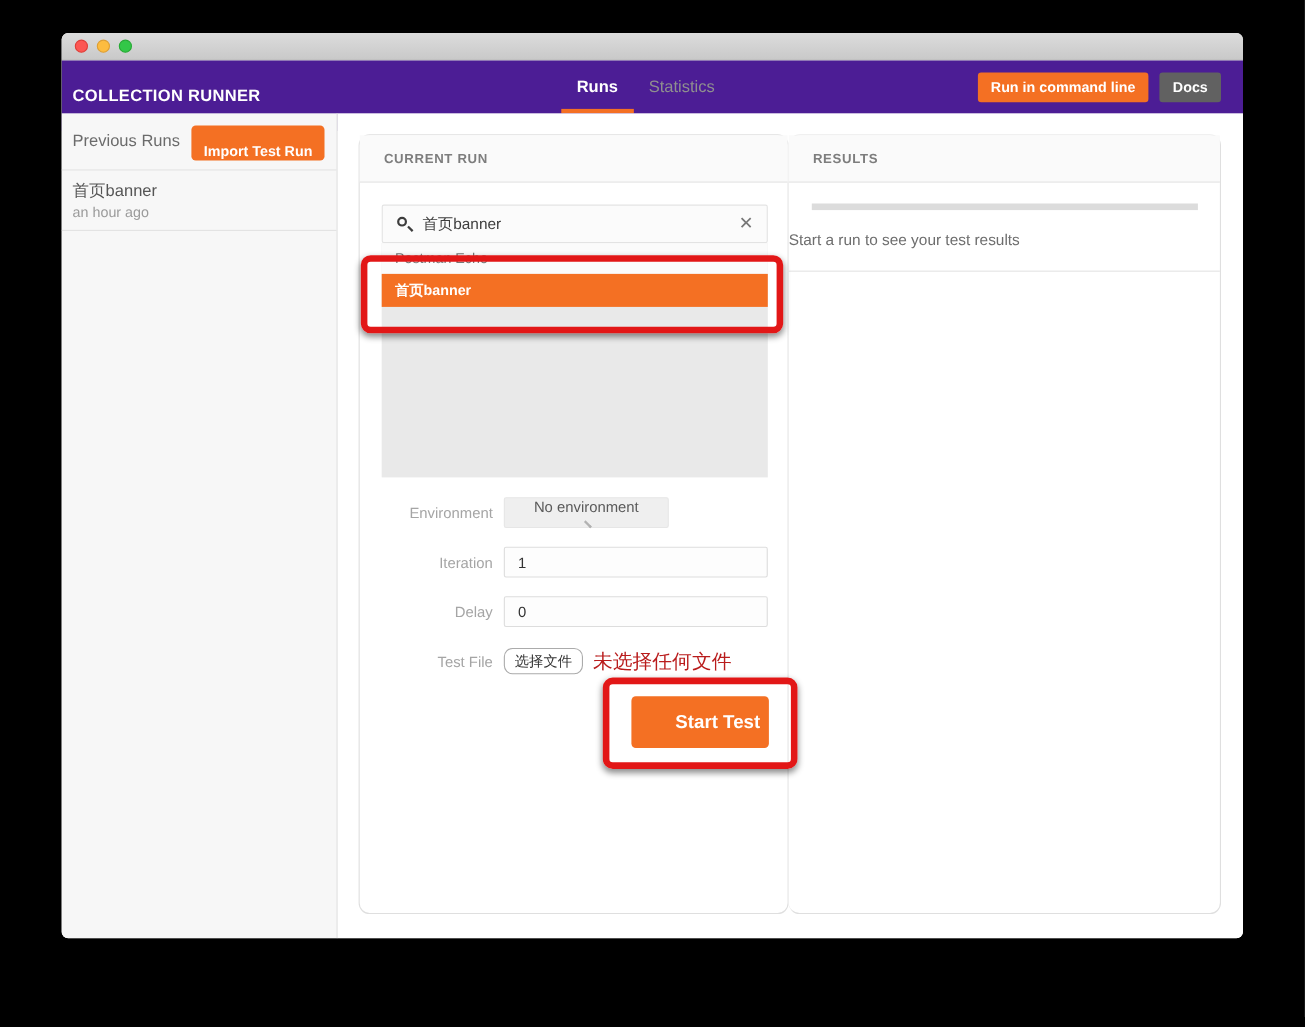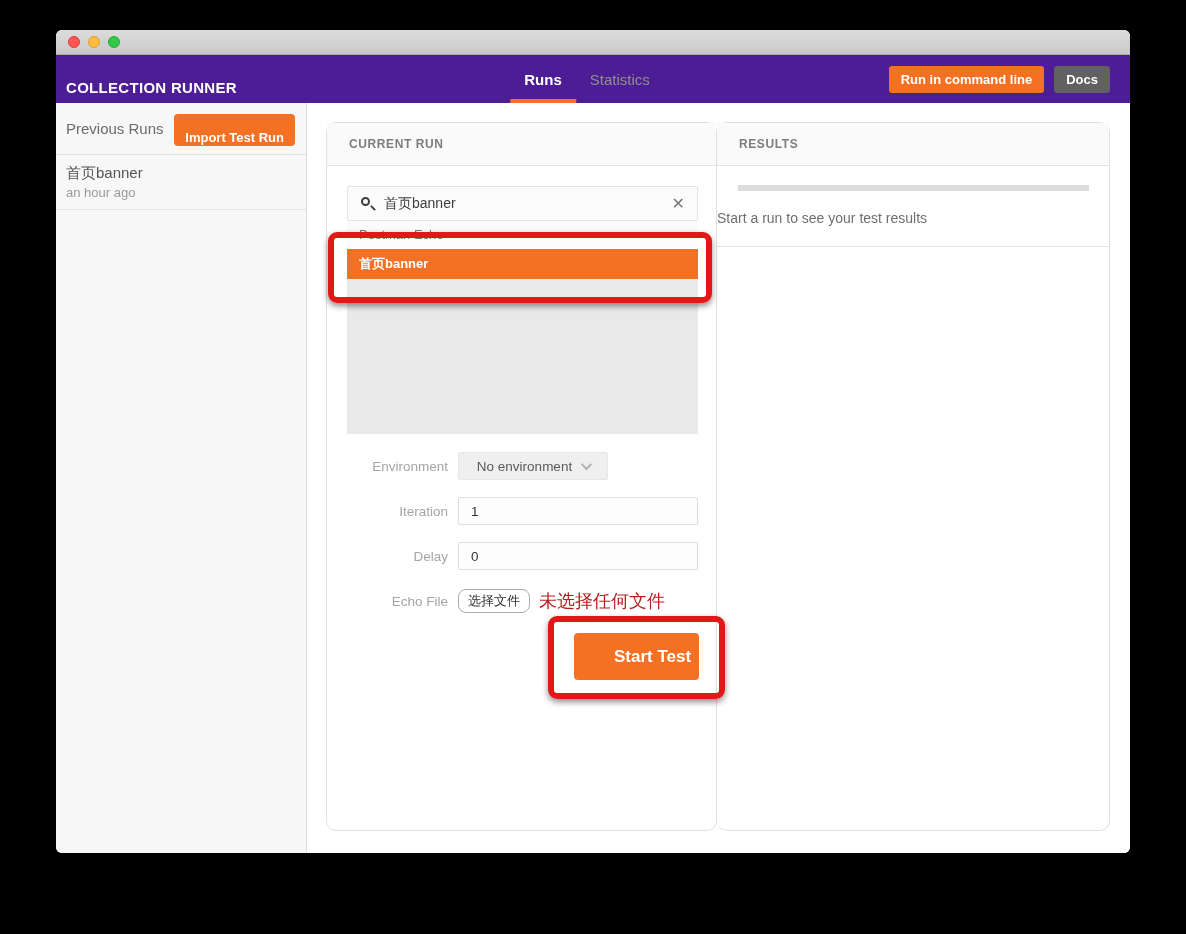--- a/index.html
+++ b/index.html
@@ -74,7 +74,7 @@
   
   .form-row { position:absolute; left:0; width:371px; display:flex; align-items:center; }
   .form-label { width:121px; text-align:right; color:#a5a5a5; font-size:13.5px; flex:none; }
-  .form-ctrl { margin-left:10px; }
+  .form-ctrl { margin-left:10px;flex-direction:column; }
   .row-env { top:329px; height:28px; }
   .row-iter { top:374px; height:28px; }
   .row-delay { top:419px; height:28px; }

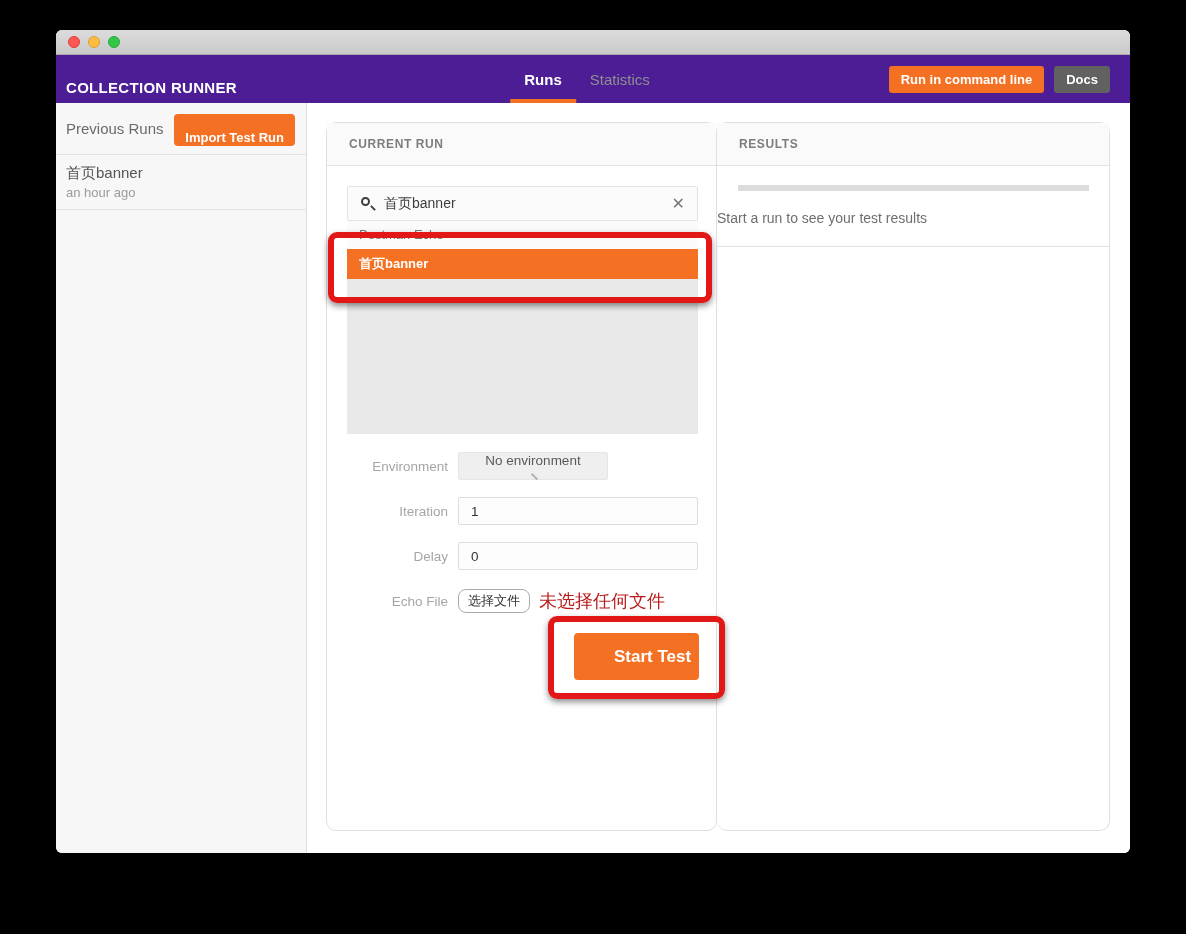--- a/index.html
+++ b/index.html
@@ -178,7 +178,7 @@
         </div>
 
         <div class="form-row row-file">
-          <div class="form-label">Echo File</div>
+          <div class="form-label">Test File</div>
           <span class="form-ctrl file-btn">选择文件</span>
           <span class="file-status">未选择任何文件</span>
         </div>

